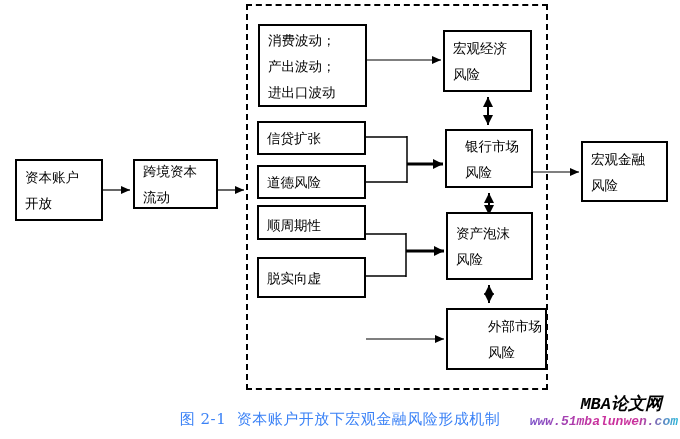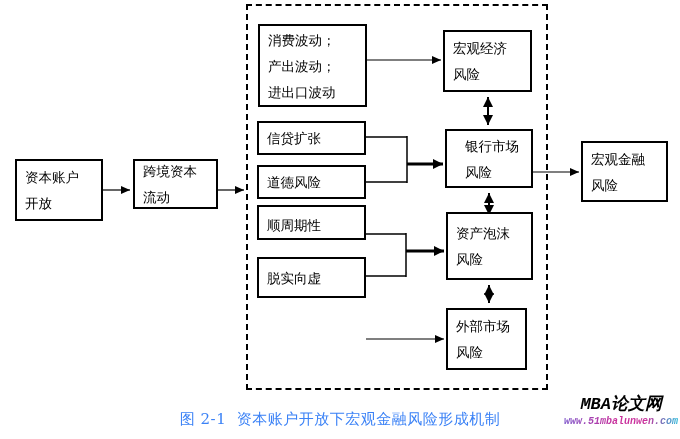--- a/index.html
+++ b/index.html
@@ -169,7 +169,7 @@
 风险</span>
   </div>
 
-  <div class="node" style="left:446px;top:308px;width:81px;height:62px;">
+  <div class="node" style="left:446px;top:308px;width:101px;height:62px;padding-left:32px;">
     <span class="lbl">外部市场
 风险</span>
   </div>

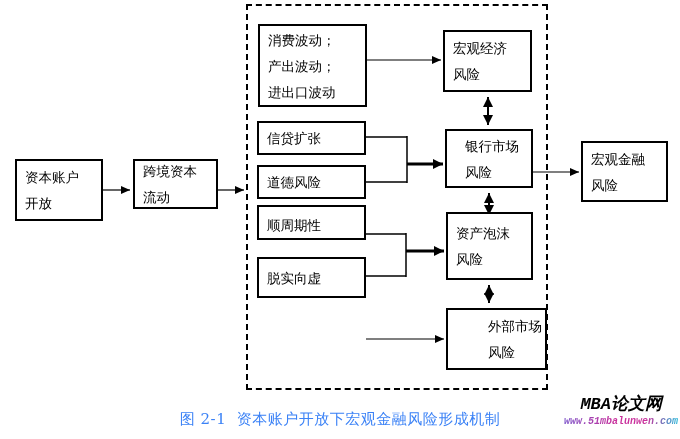--- a/index.html
+++ b/index.html
@@ -67,7 +67,7 @@
   }
   #watermark .wm-url{
     display:block;
-    font-size:10px;
+    font-size:13px;
     font-style:italic;
     font-weight:bold;
     line-height:15px;

